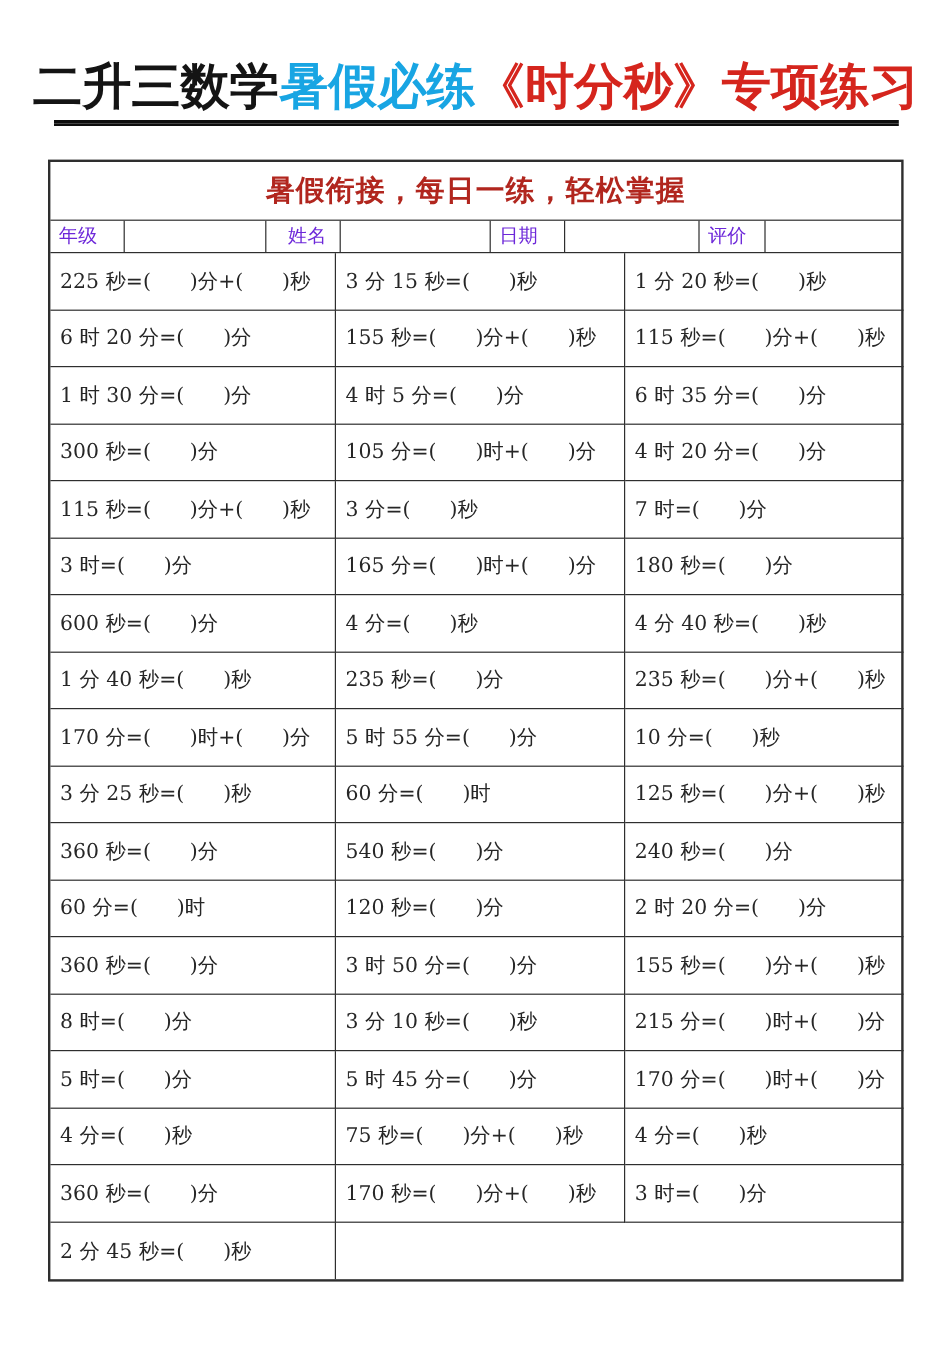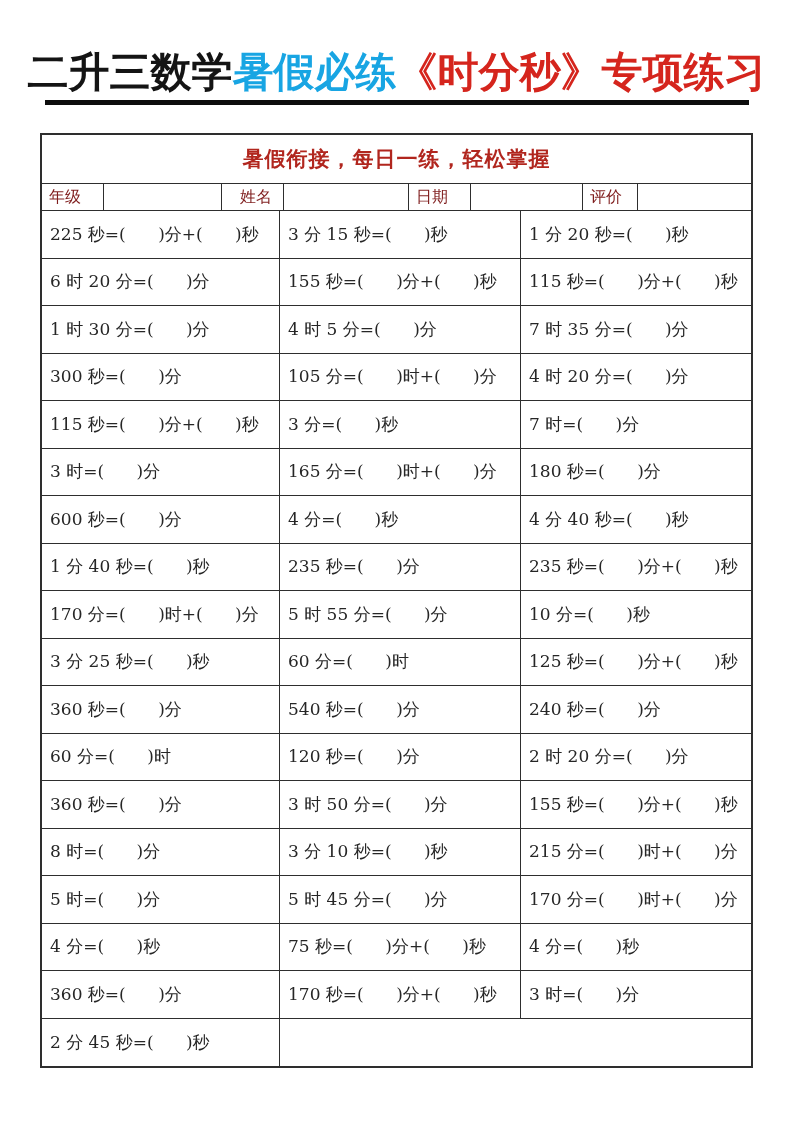--- a/index.html
+++ b/index.html
@@ -50,7 +50,7 @@
   }
   .banner-text {
     font-weight: 700;
-    font-size: 21px;
+    font-size: 24px;
     letter-spacing: 1px;
   }
   .info-row {

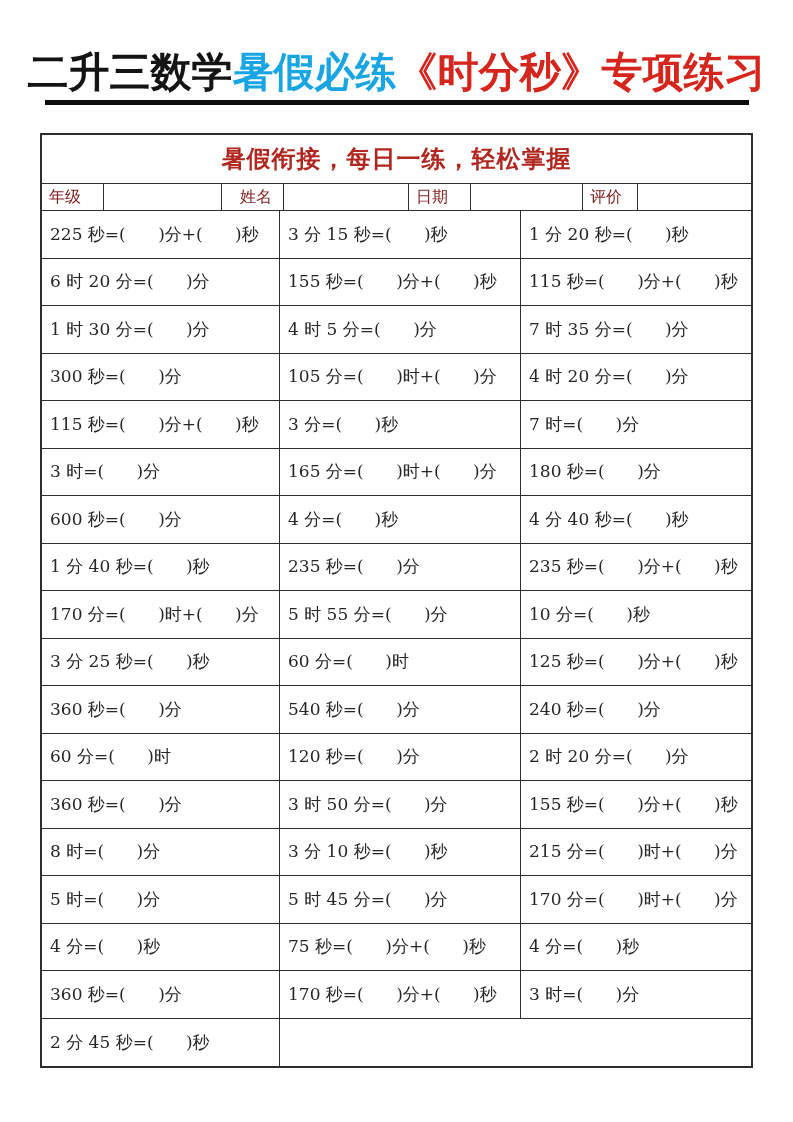--- a/index.html
+++ b/index.html
@@ -62,7 +62,7 @@
     border-right: 1px solid #2e2e2e;
     height: 100%;
     font-size: 16px;
-    color: #7f1d1d;
+    color: #6d28d9;
     line-height: 25px;
     padding-left: 7px;
     white-space: nowrap;

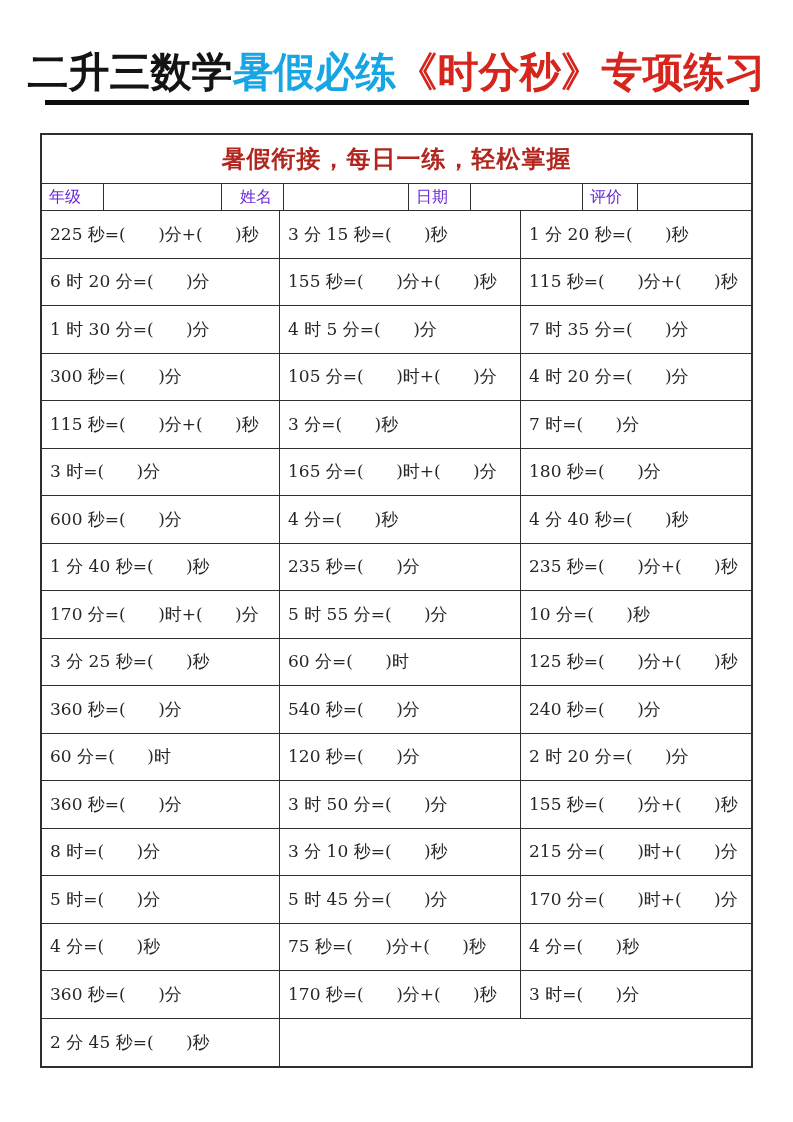--- a/index.html
+++ b/index.html
@@ -135,7 +135,7 @@
       <div>115 秒=(      )分+(      )秒</div>
       <div>1 时 30 分=(      )分</div>
       <div>4 时 5 分=(      )分</div>
-      <div>7 时 35 分=(      )分</div>
+      <div>6 时 35 分=(      )分</div>
       <div>300 秒=(      )分</div>
       <div>105 分=(      )时+(      )分</div>
       <div>4 时 20 分=(      )分</div>

